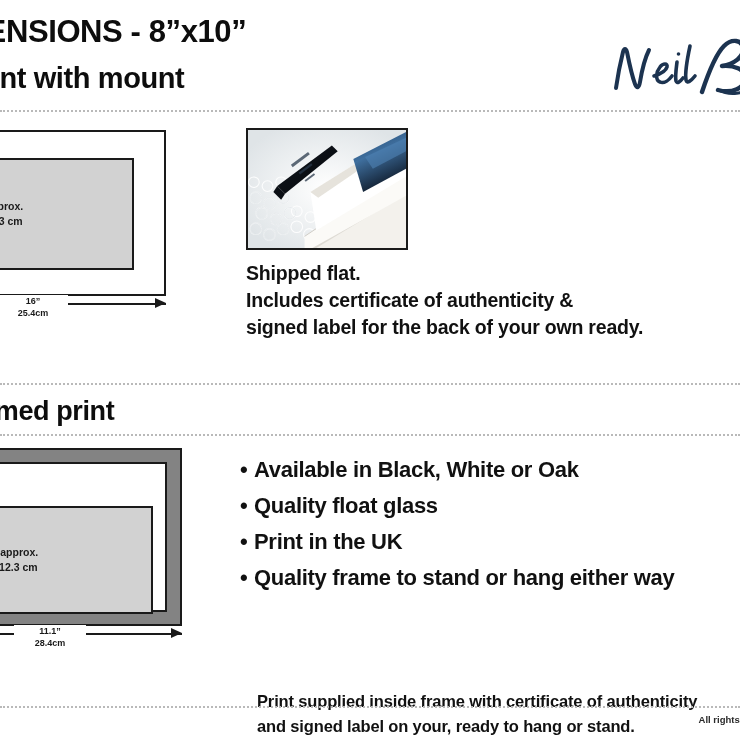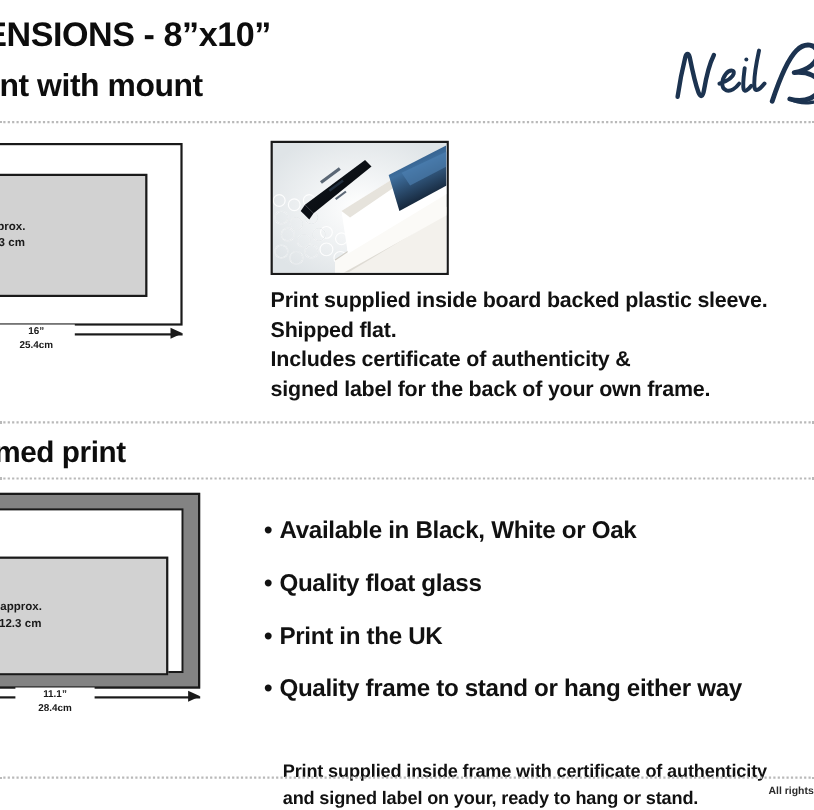--- a/index.html
+++ b/index.html
@@ -367,7 +367,6 @@
 </div>
 
 <div class="body-copy" id="mount-copy">
-  <p>Print supplied inside board backed plastic sleeve.</p>
   <p>Shipped flat.</p>
   <p>Includes certificate of authenticity &amp;</p>
   <p>signed label for the back of your own frame.</p>

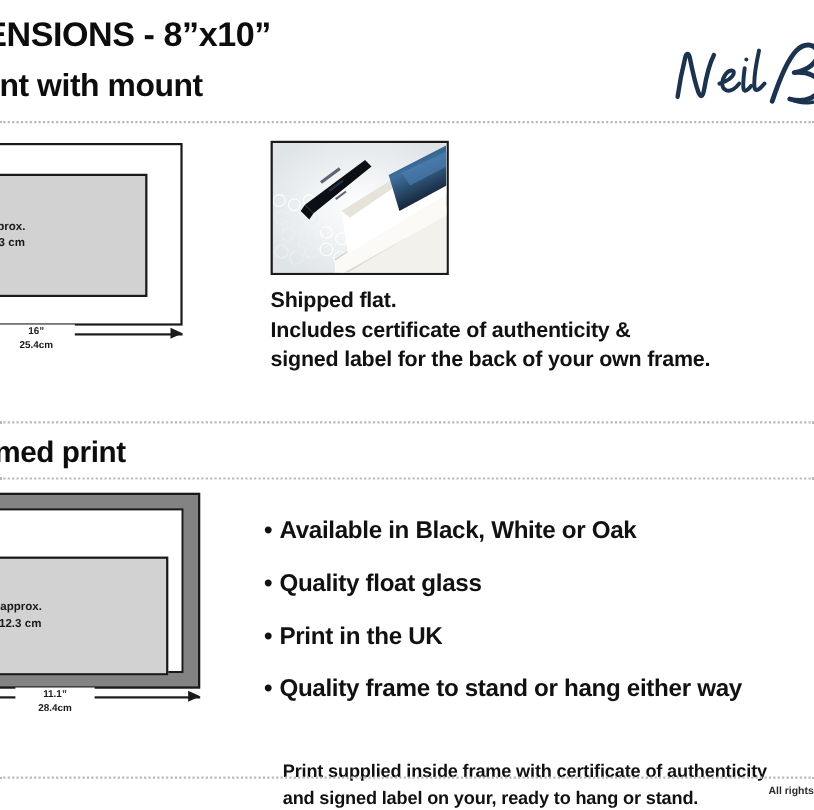--- a/index.html
+++ b/index.html
@@ -369,7 +369,7 @@
 <div class="body-copy" id="mount-copy">
   <p>Shipped flat.</p>
   <p>Includes certificate of authenticity &amp;</p>
-  <p>signed label for the back of your own frame.</p>
+  <p>signed label for the back of your own ready.</p>
 </div>
 
 <div class="sep" id="sep-2"></div>

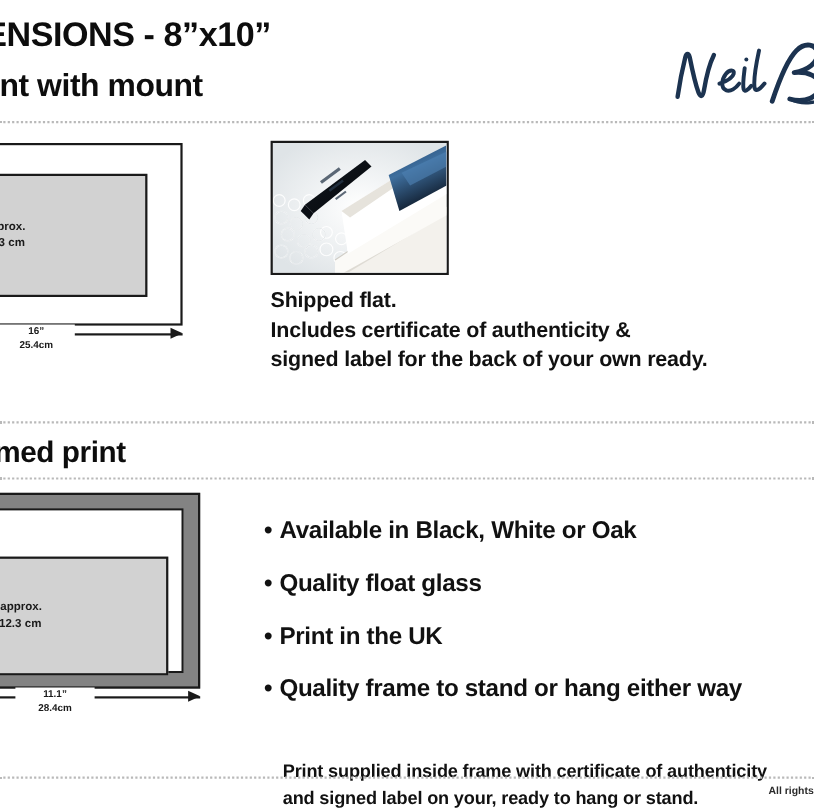--- a/index.html
+++ b/index.html
@@ -208,7 +208,7 @@
     margin: 0;
     padding: 0;
   }
-  #frame-bullets li { white-space: nowrap; margin-top: 12px; }
+  #frame-bullets li { white-space: nowrap; }
   #frame-bullets li::before {
     content: "\2022";
     display: inline-block;

